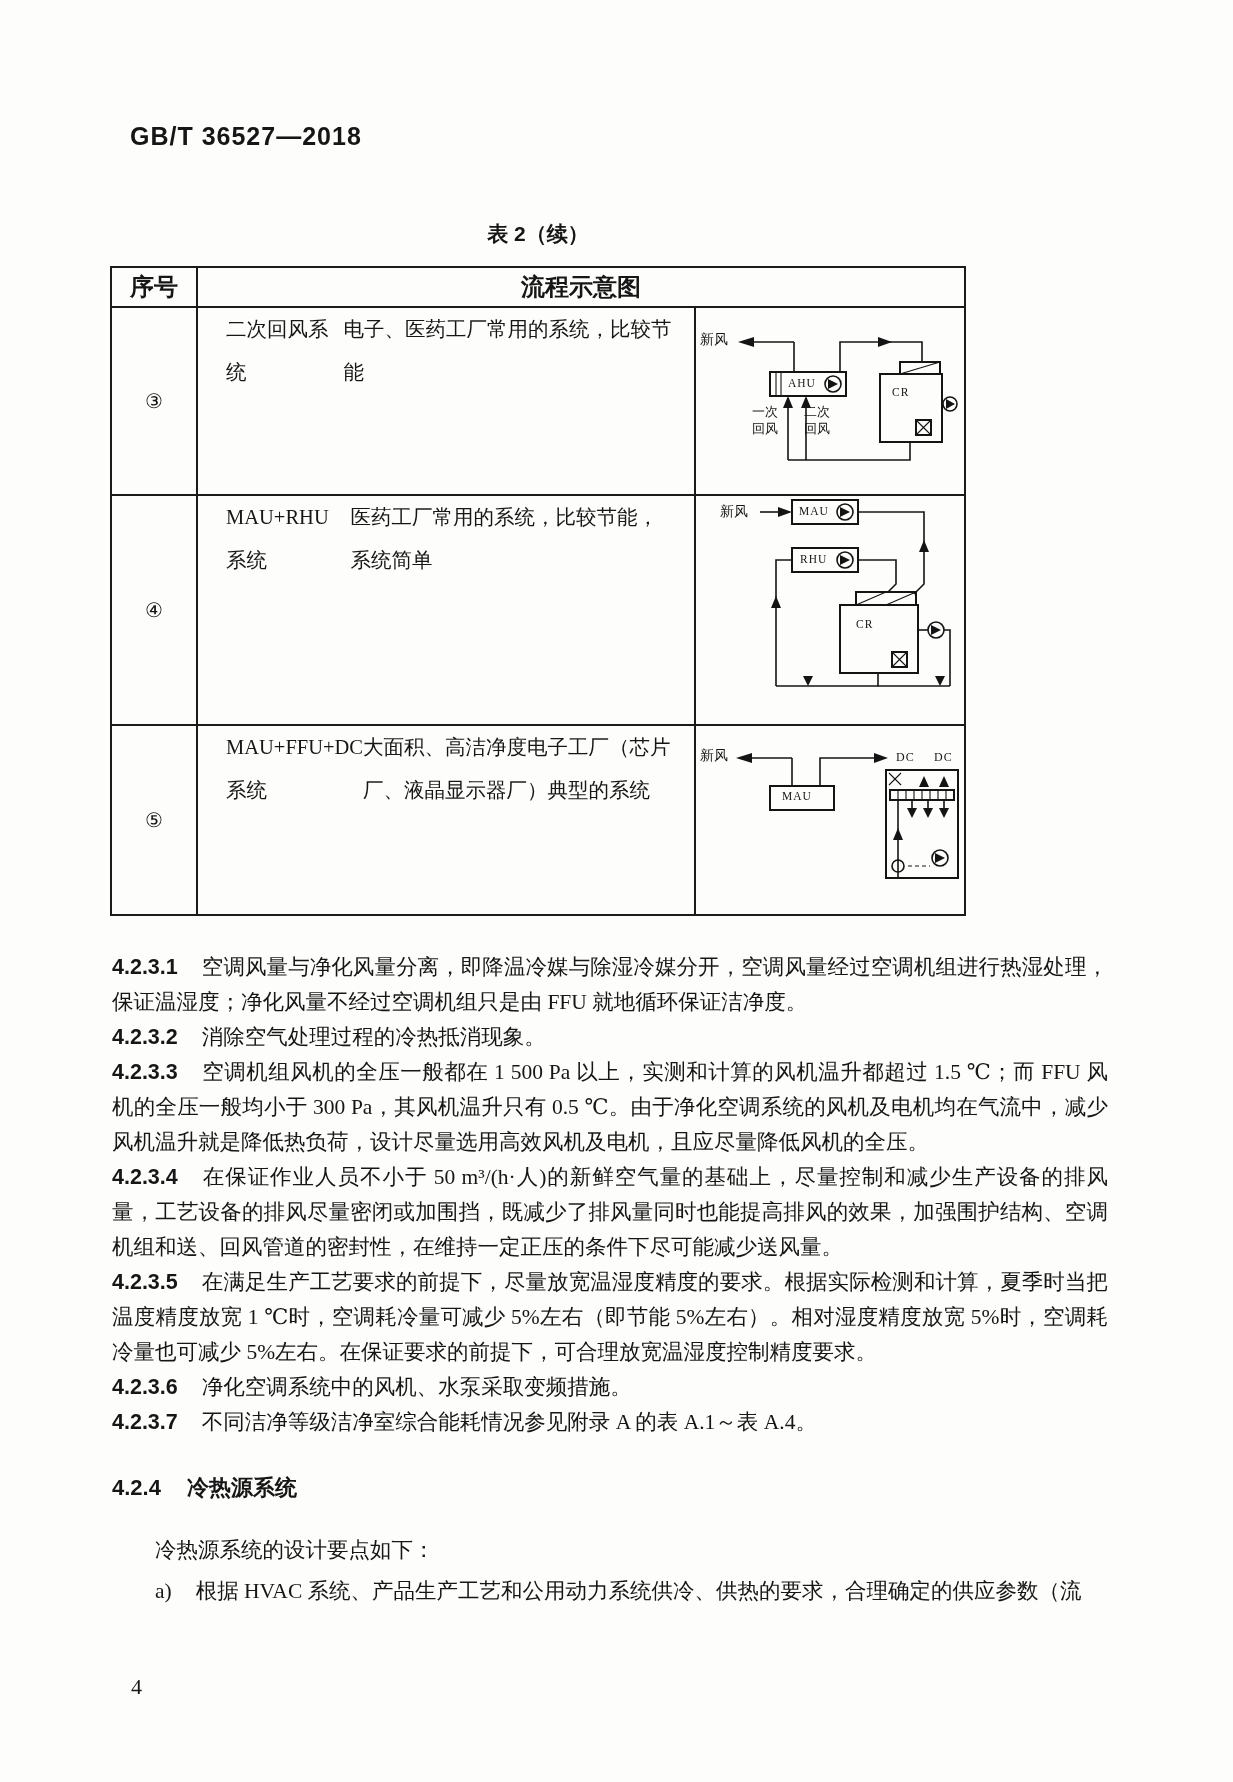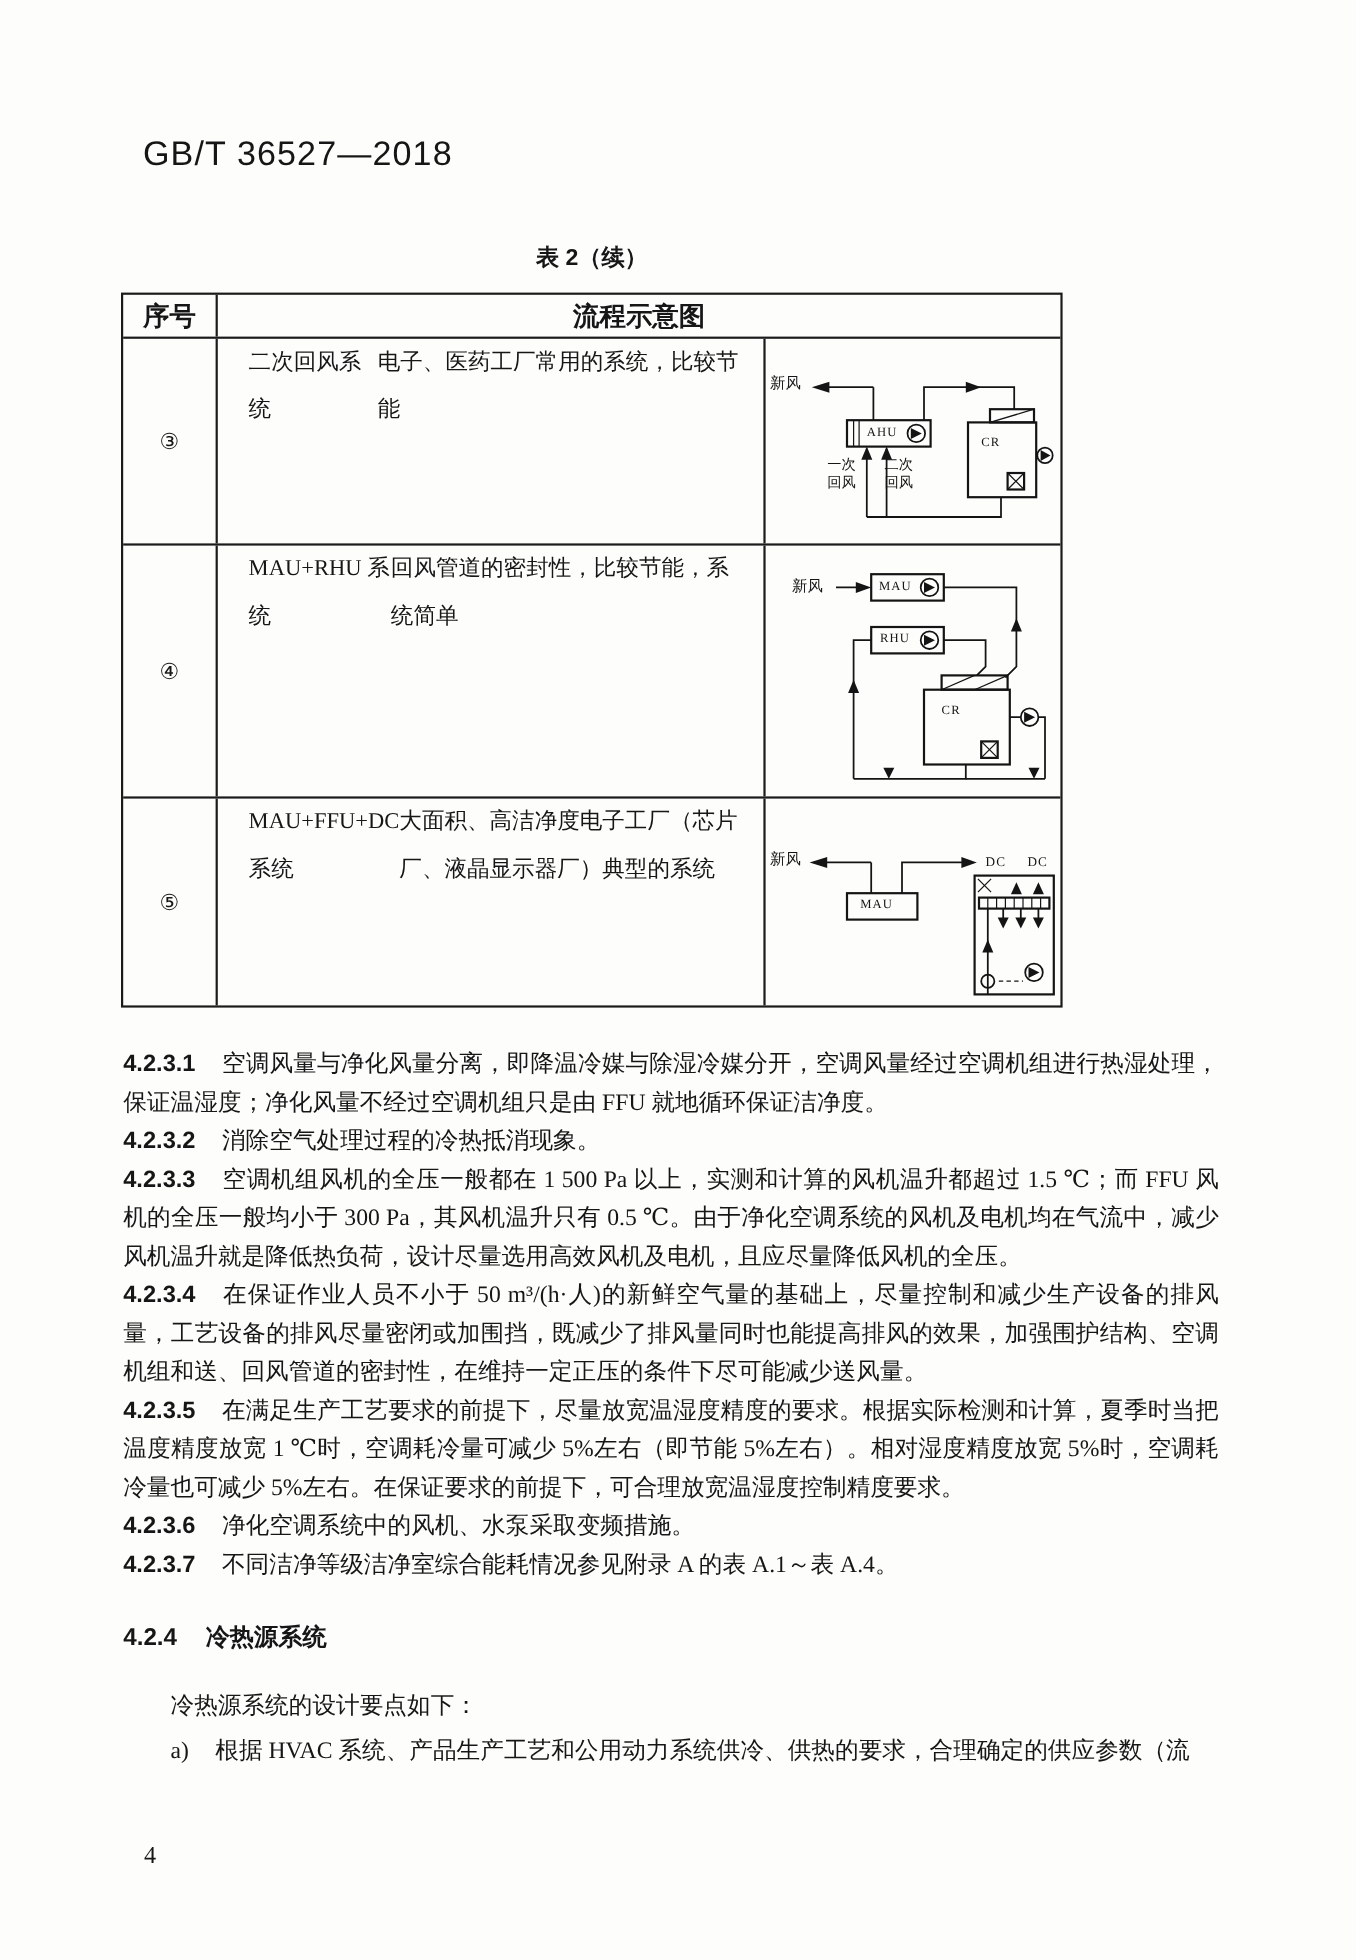--- a/index.html
+++ b/index.html
@@ -10,7 +10,7 @@
   }
 
   .std-num{position:absolute;left:130px;top:122px;font-family:"Liberation Sans","DejaVu Sans",sans-serif;
-    font-weight:400;font-size:31px;letter-spacing:1px;}
+    font-weight:700;font-size:25px;letter-spacing:1px;}
 
   .tbl-title{position:absolute;left:110px;top:220px;width:856px;text-align:center;
     font-weight:700;font-size:21px;font-family:"Liberation Sans","DejaVu Sans",sans-serif;}

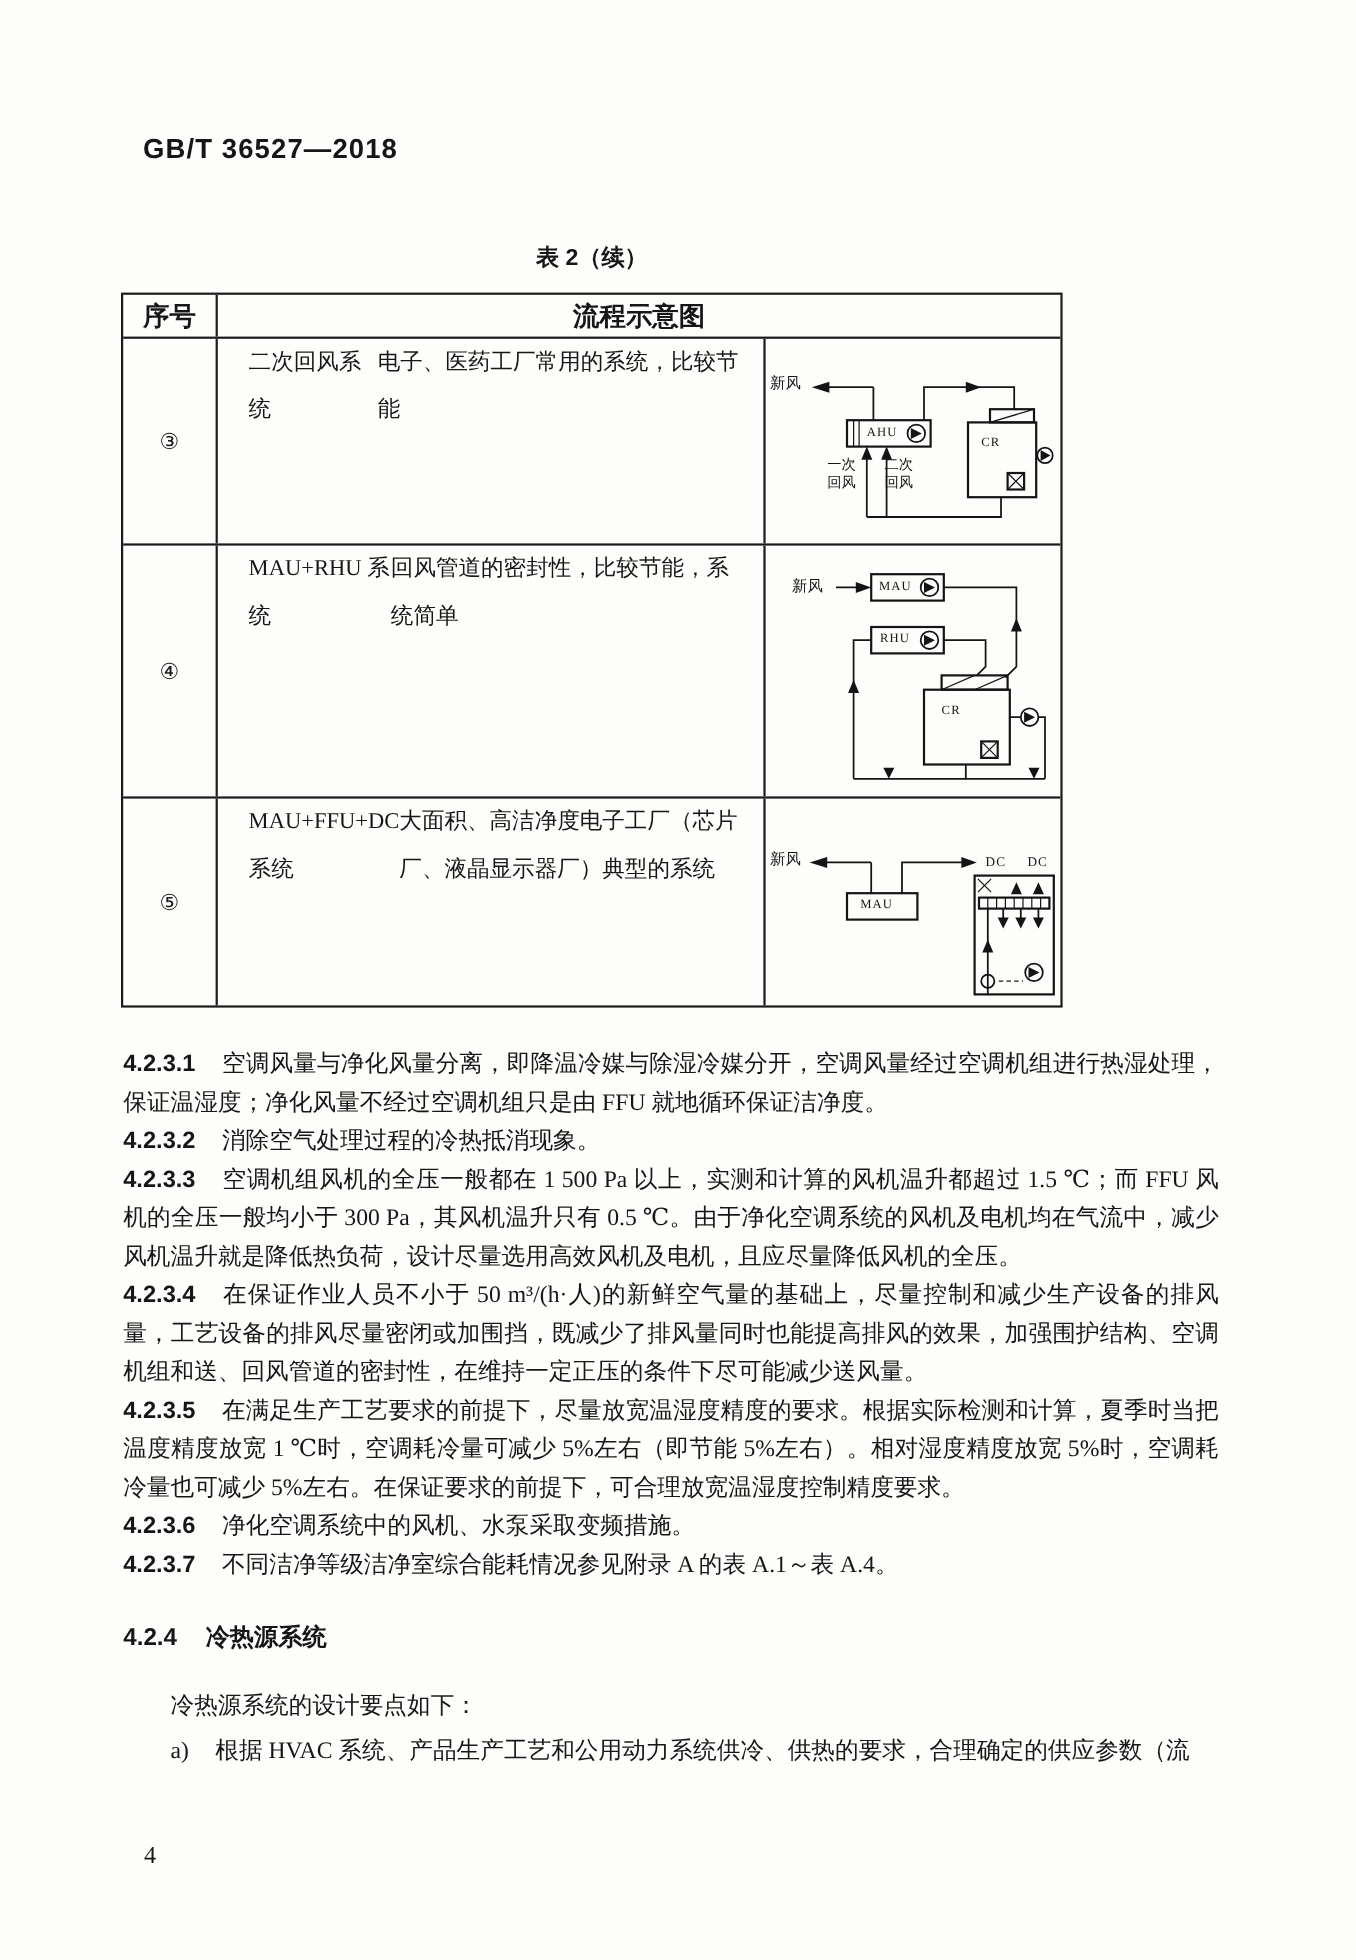--- a/index.html
+++ b/index.html
@@ -20,7 +20,7 @@
   .c1{width:84px;flex:none;display:flex;align-items:center;justify-content:center;box-sizing:border-box;}
   .c2{width:498px;flex:none;border-left:2px solid #1b1b1b;box-sizing:border-box;}
   .c3{flex:1;border-left:2px solid #1b1b1b;box-sizing:border-box;position:relative;
-      display:flex;align-items:flex-end;justify-content:center;}
+      display:flex;align-items:flex-start;justify-content:center;}
   .thead{height:38px;border-bottom:2px solid #1b1b1b;font-size:24px;font-weight:700;}
   .thead .c2,.thead .c3{display:flex;align-items:center;justify-content:center;}
   .brow{border-bottom:2px solid #1b1b1b;}

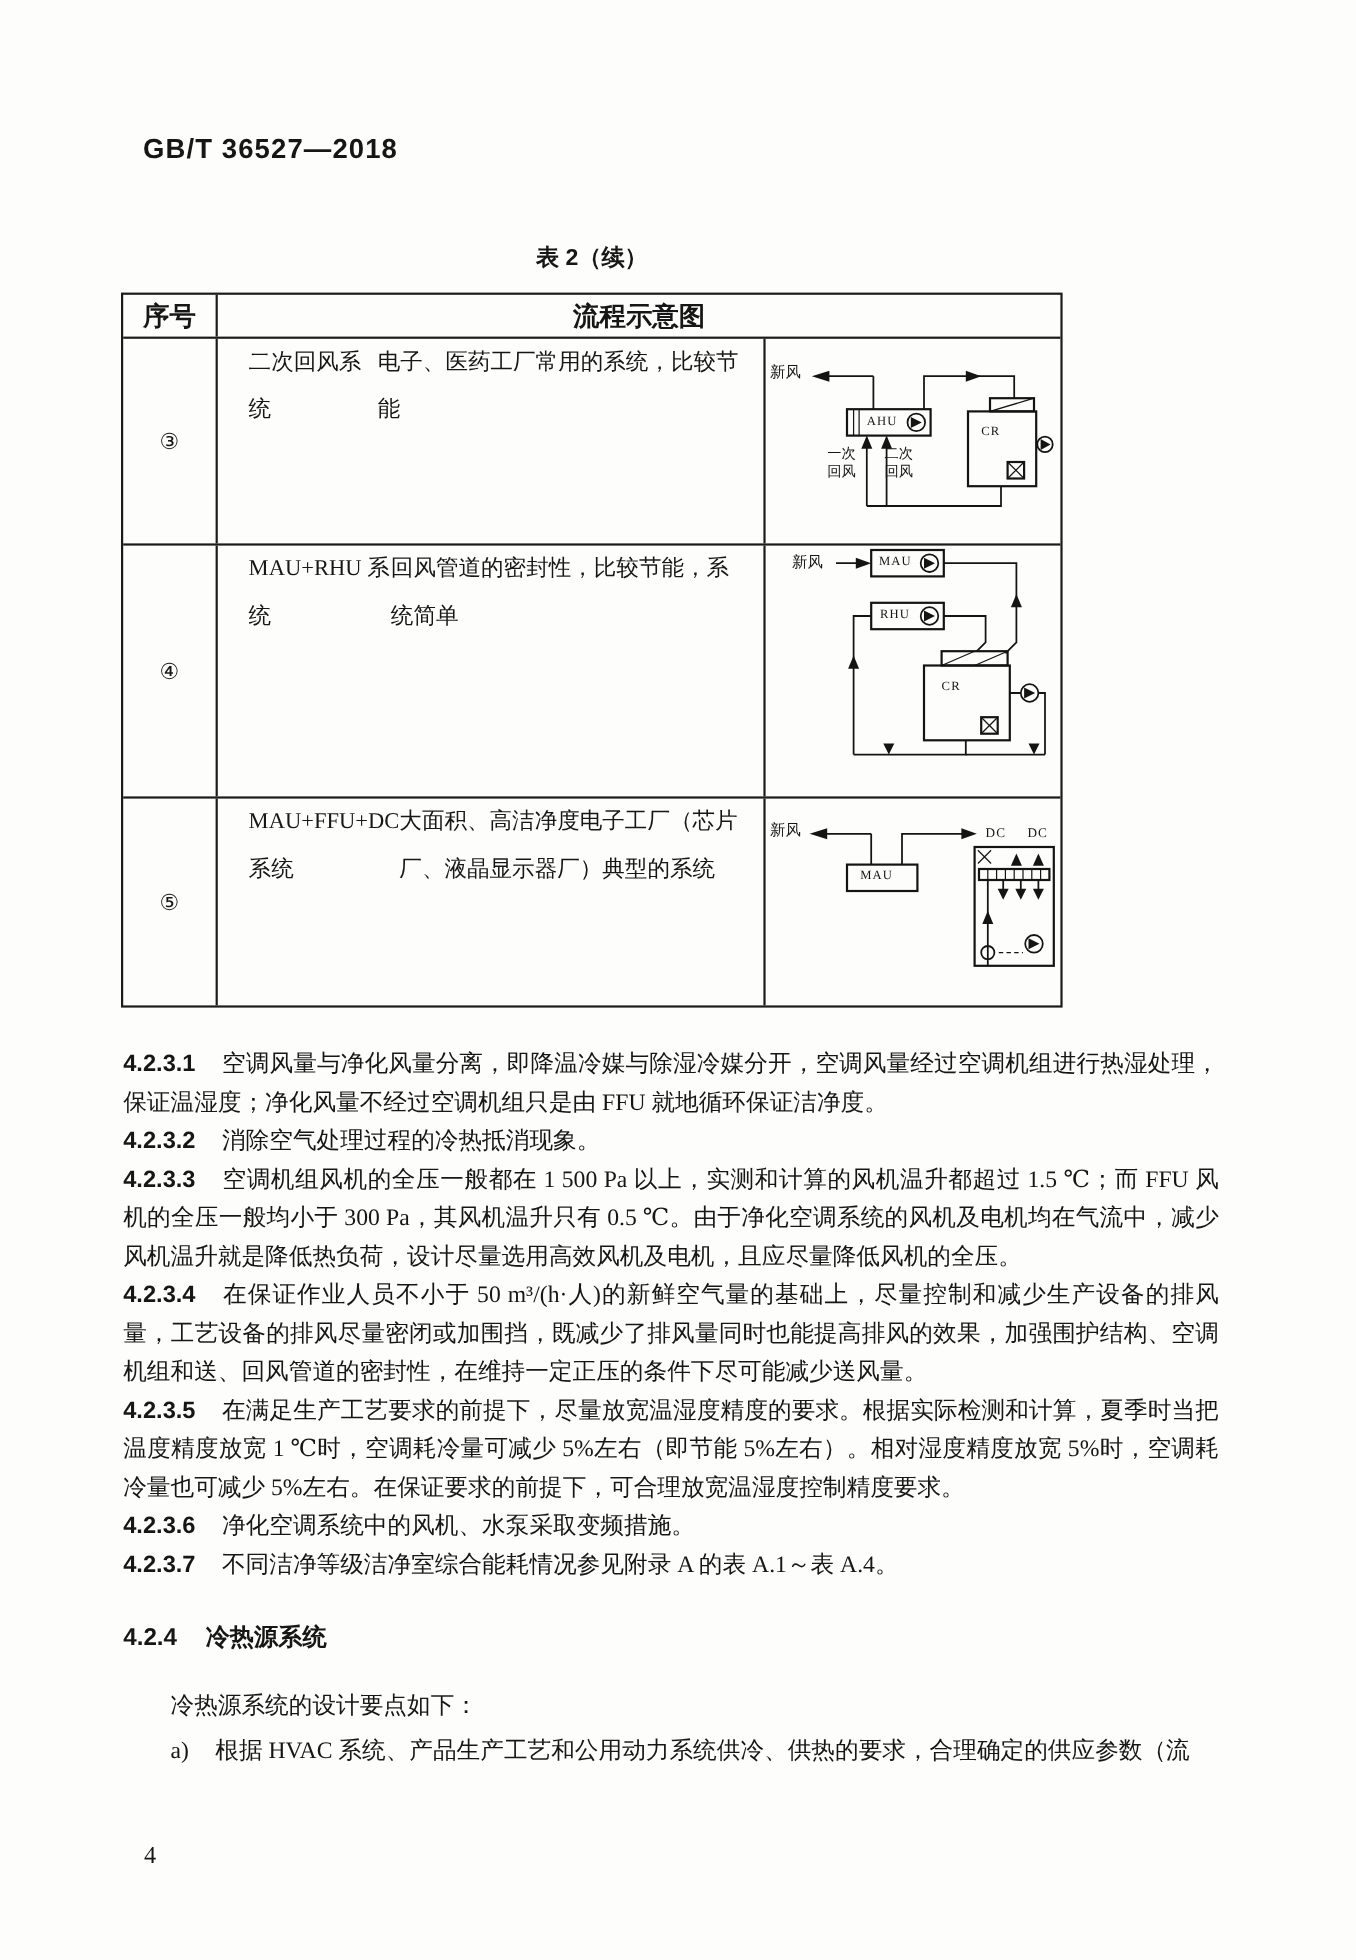--- a/index.html
+++ b/index.html
@@ -125,7 +125,7 @@
       <div class="c1 circled">④</div>
       <div class="c2">
         <div>MAU+RHU 系统</div>
-        <div>回风管道的密封性，比较节能，系统简单</div>
+        <div>医药工厂常用的系统，比较节能，系统简单</div>
       </div>
       <div class="c3">
         <div class="diagram" style="width:260px;height:206px;">

